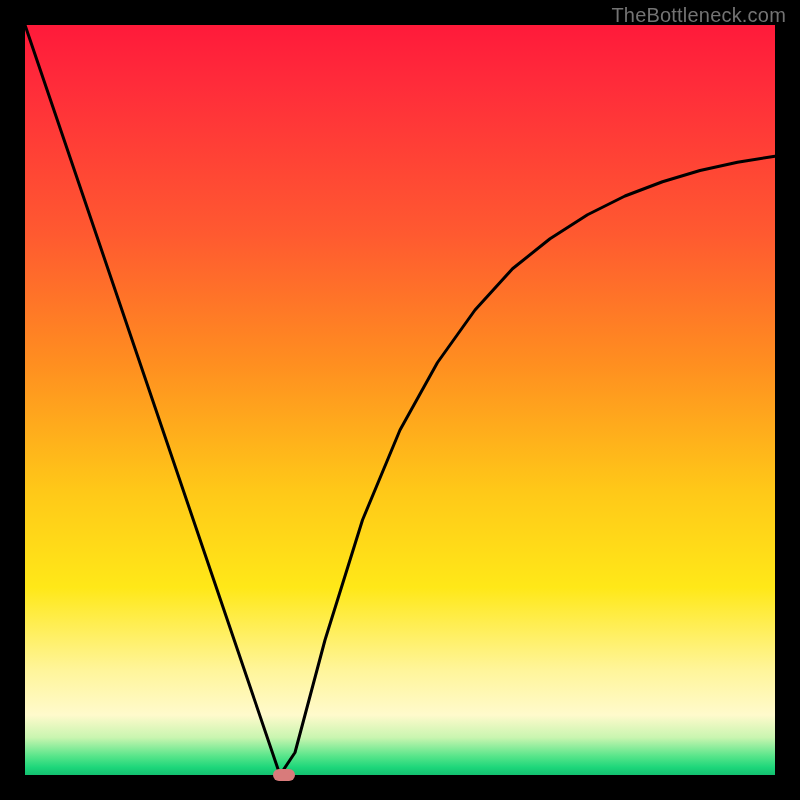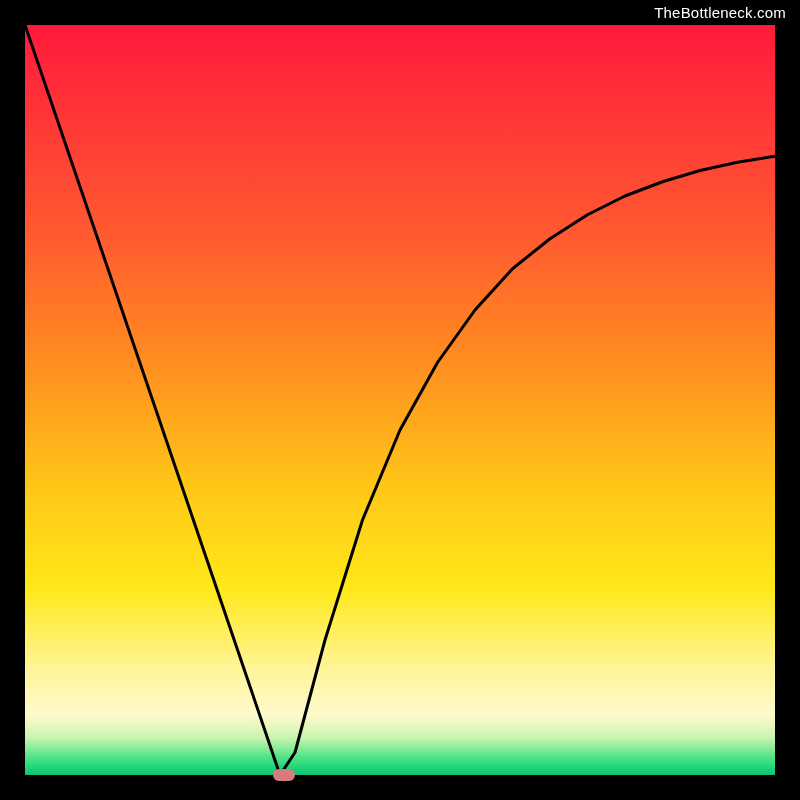--- a/index.html
+++ b/index.html
@@ -15,8 +15,8 @@
     position: absolute;
     top: 4px;
     right: 14px;
-    color: #ffffff;
-    font-size: 15px;
+    color: #737373;
+    font-size: 20px;
     font-weight: 500;
     letter-spacing: 0.2px;
     z-index: 10;

